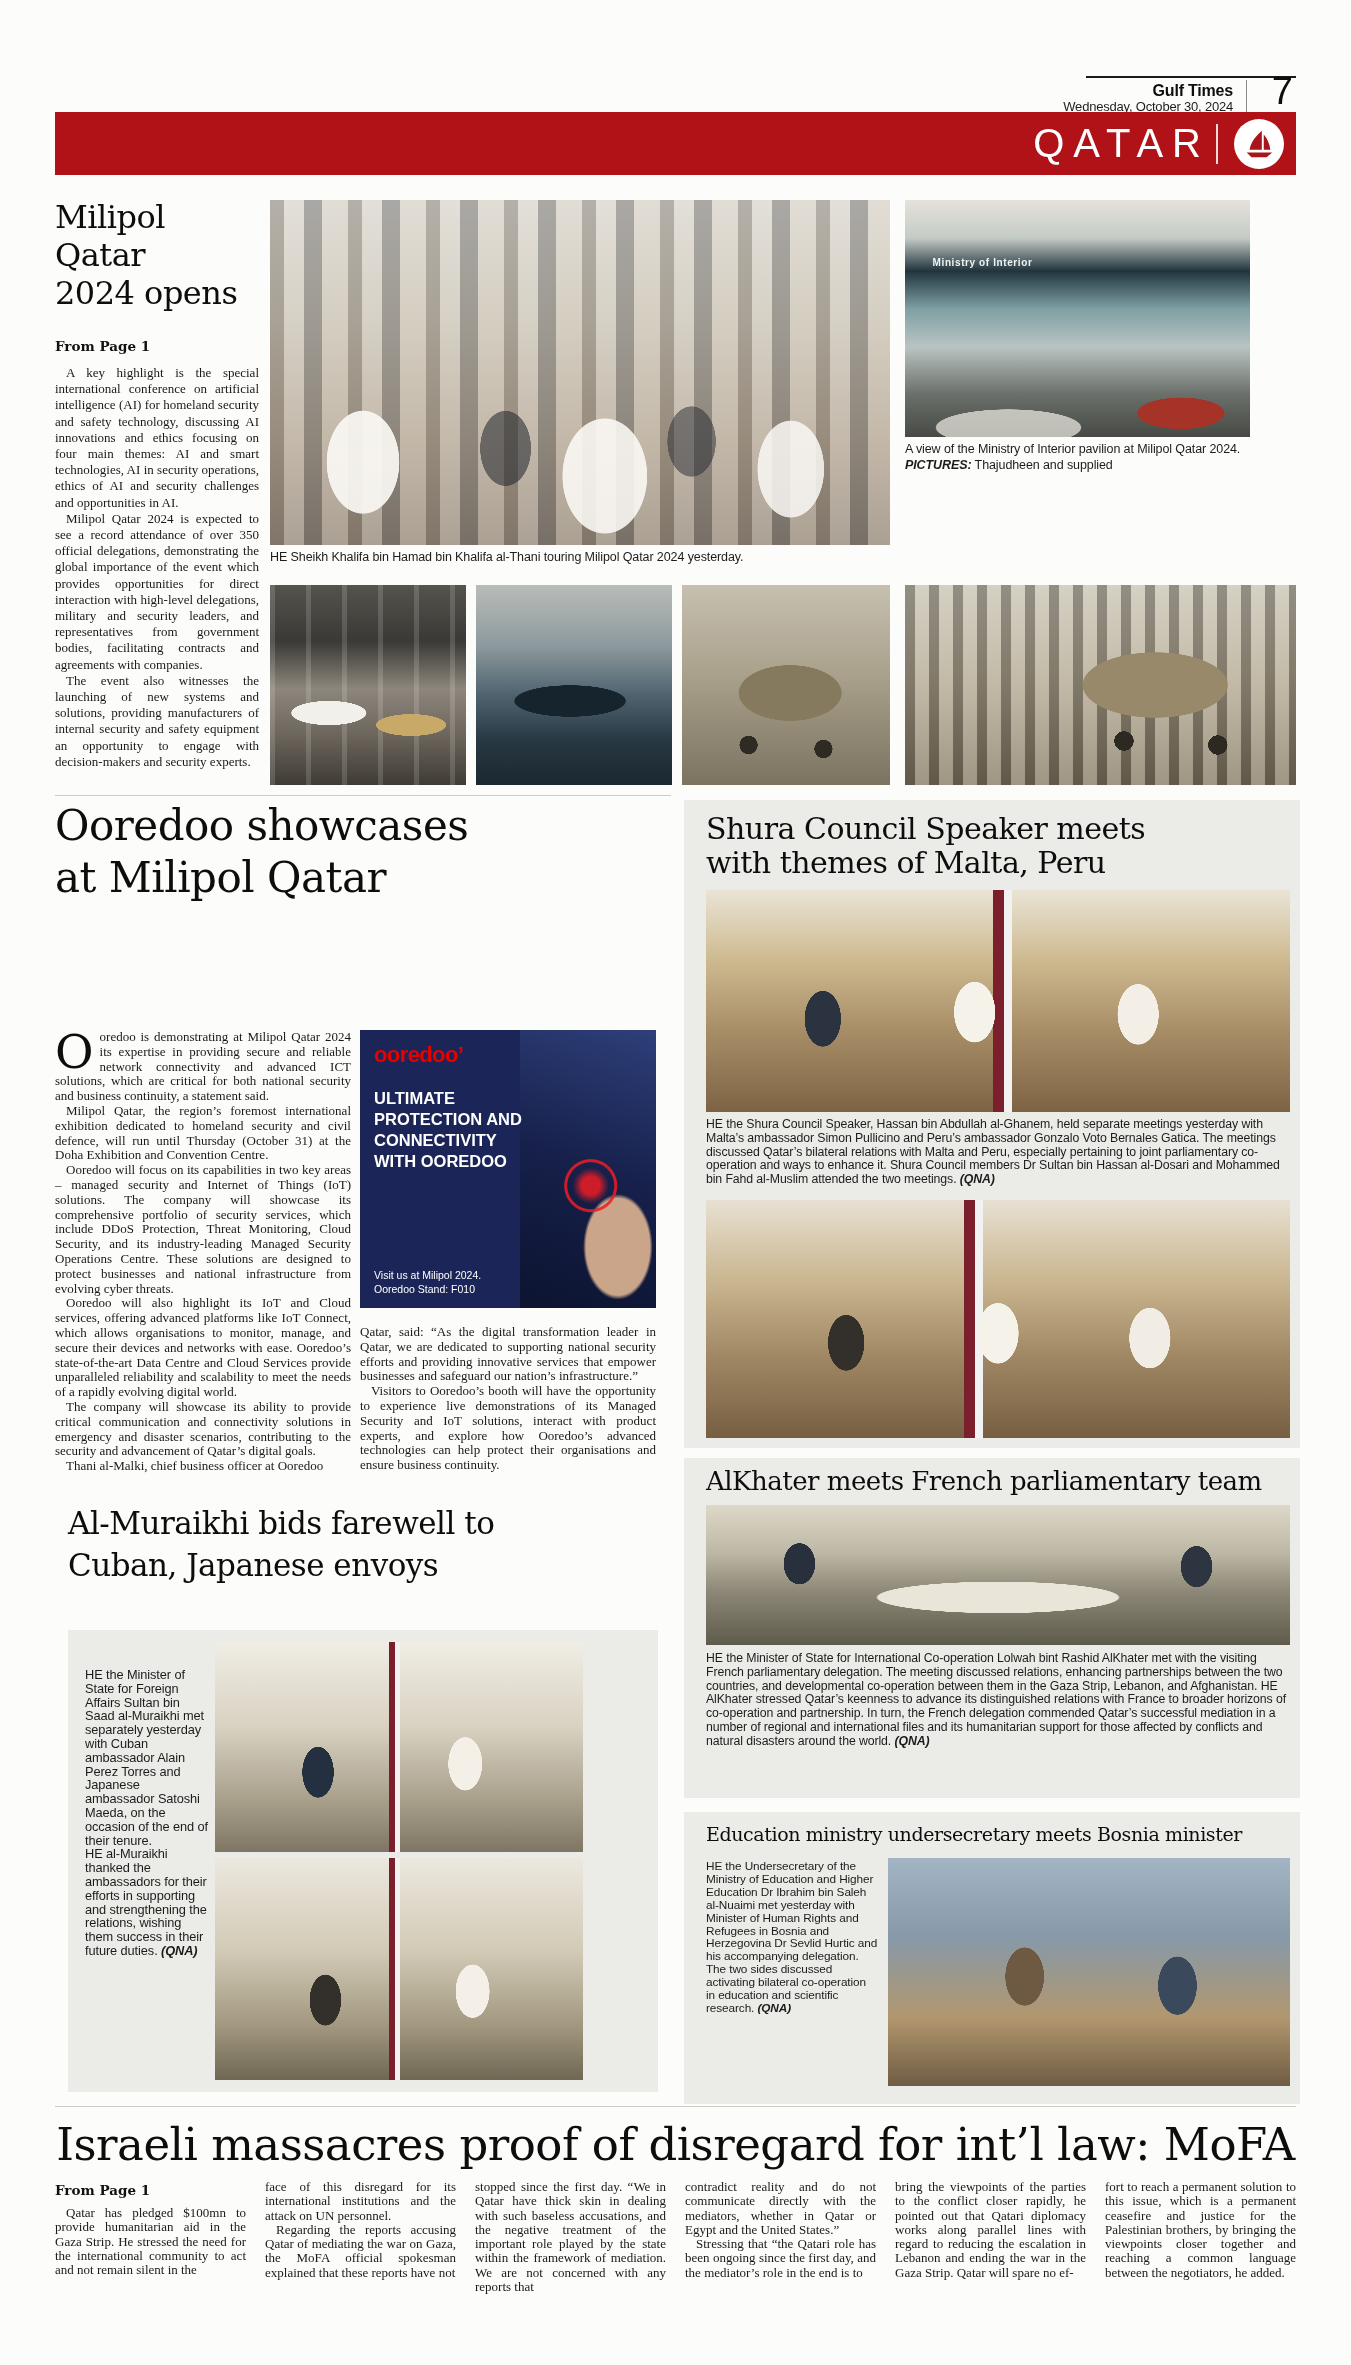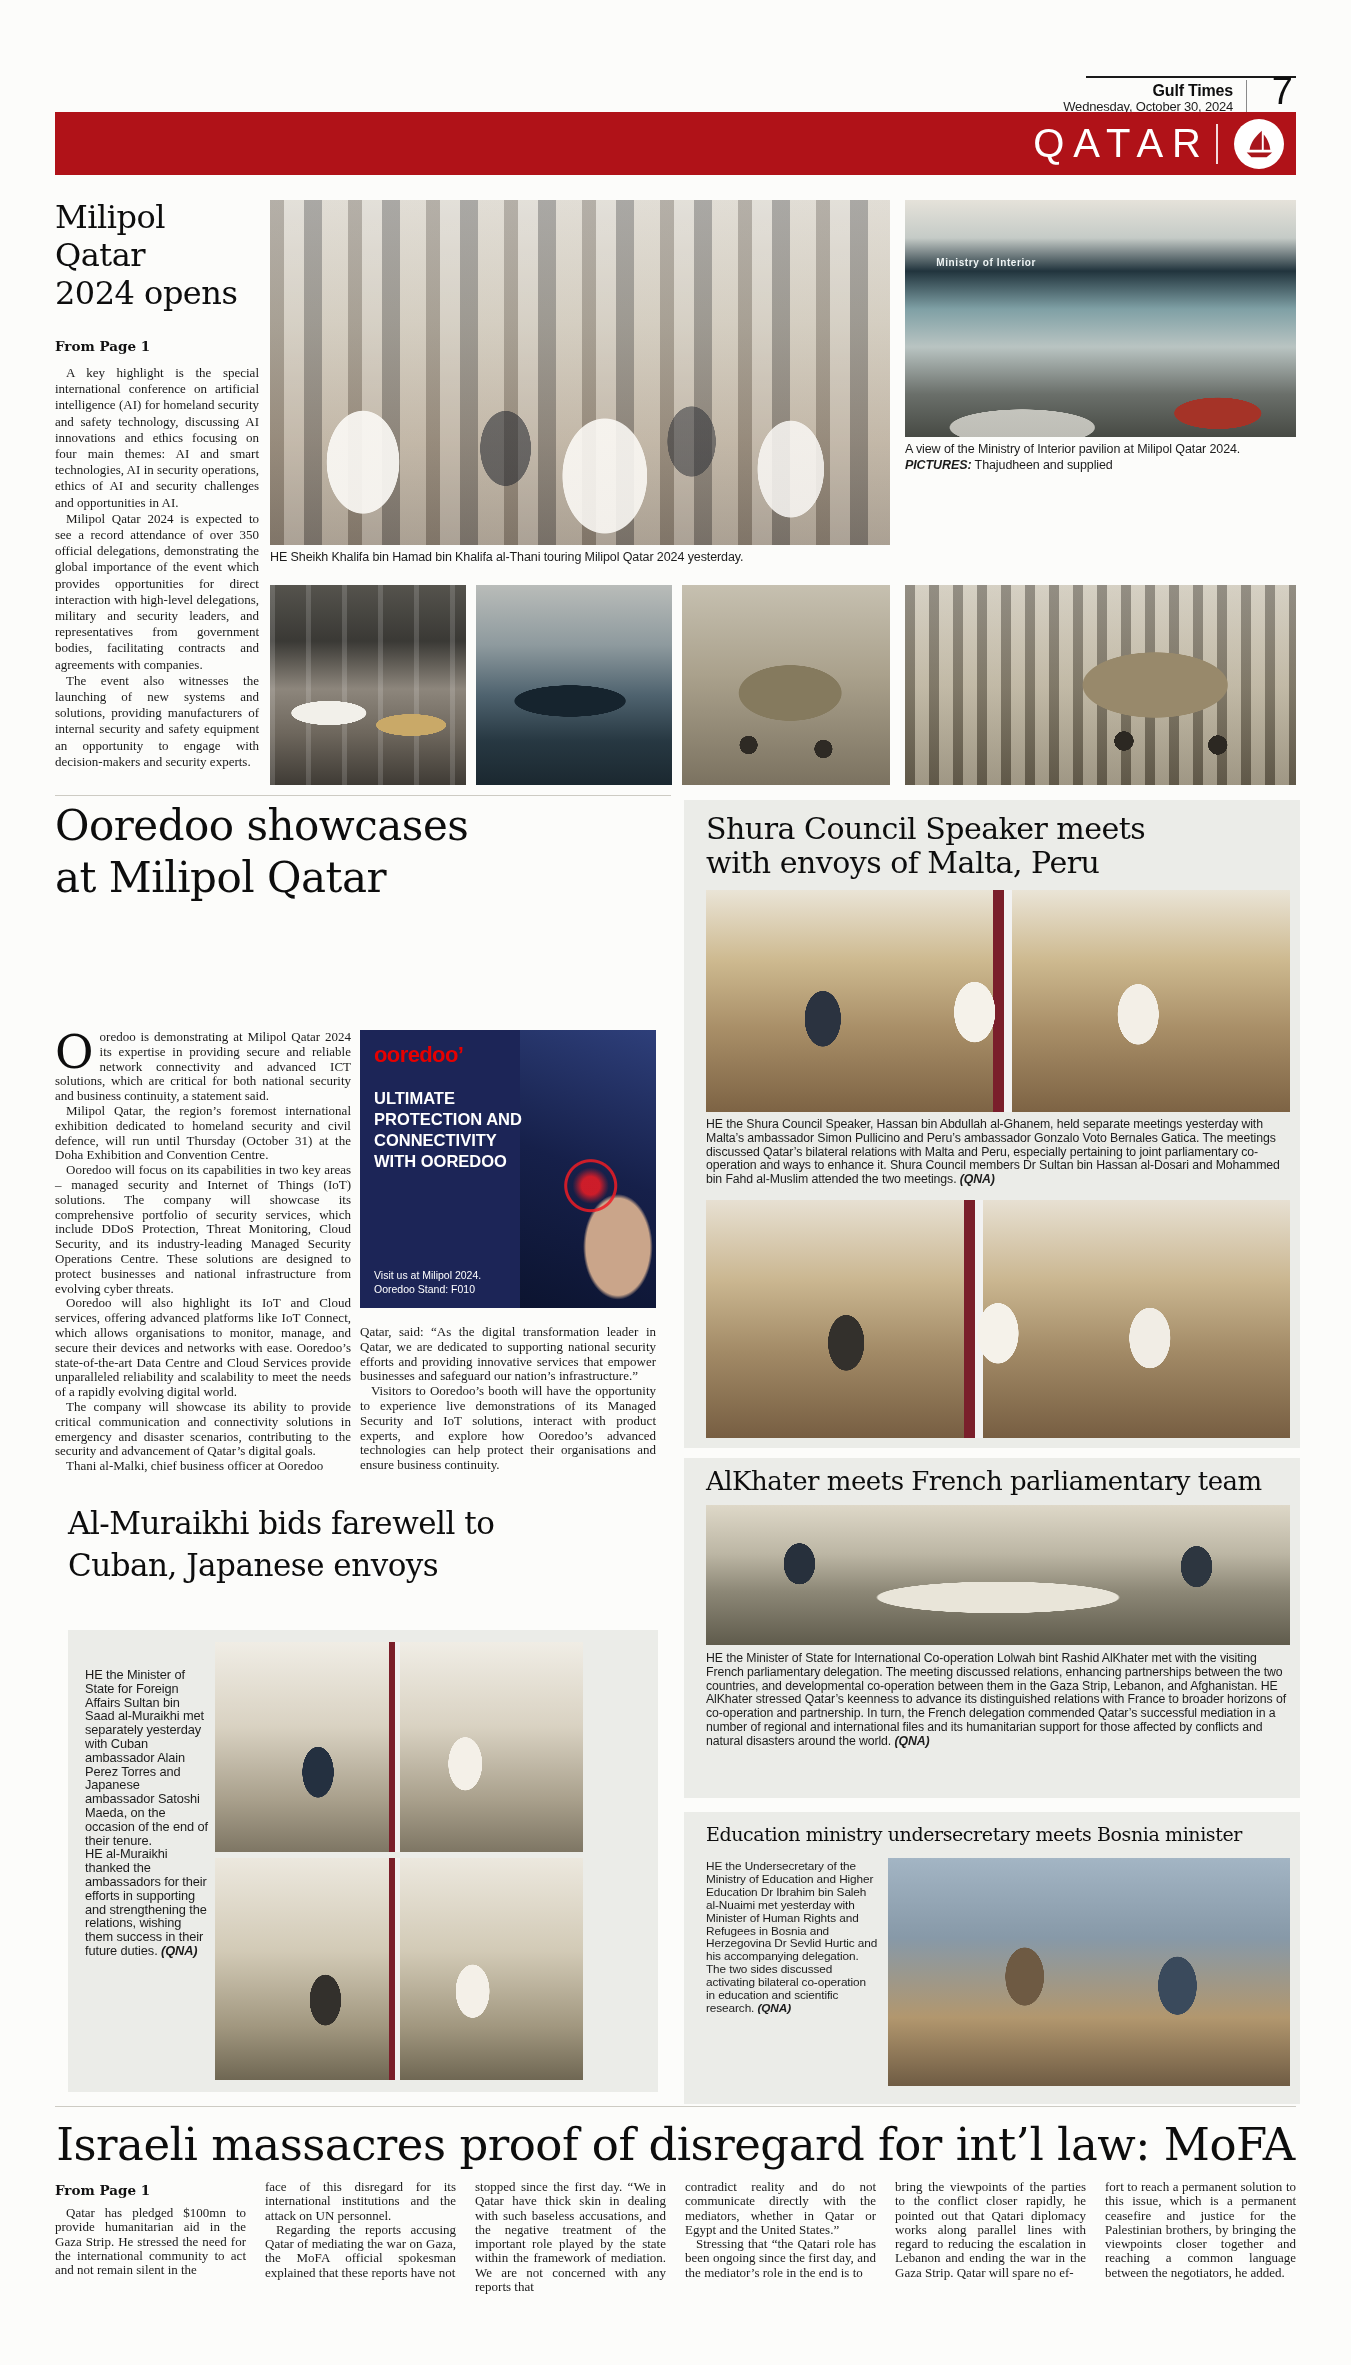--- a/index.html
+++ b/index.html
@@ -77,7 +77,7 @@
       radial-gradient(ellipse 40px 58px at 68% 70%, rgba(36,40,48,.5) 0 60%, transparent 61%),
       repeating-linear-gradient(90deg, rgba(62,54,48,.25) 0 14px, rgba(255,255,255,.2) 14px 34px, rgba(40,44,52,.28) 34px 52px, rgba(244,240,232,.22) 52px 78px),
       linear-gradient(180deg,#dcd8d0 0%,#ccc5b7 35%,#b5a896 70%,#968a7b 100%); }
-  .ph-pavilion { left:905px; top:200px; width:391px; height:237px;
+  .ph-pavilion { left:905px; top:200px; width:345px; height:237px;
     background:
       radial-gradient(ellipse 72px 26px at 80% 90%, #a53327 0 60%, transparent 61%),
       radial-gradient(ellipse 120px 30px at 30% 96%, rgba(240,238,230,.7) 0 60%, transparent 61%),

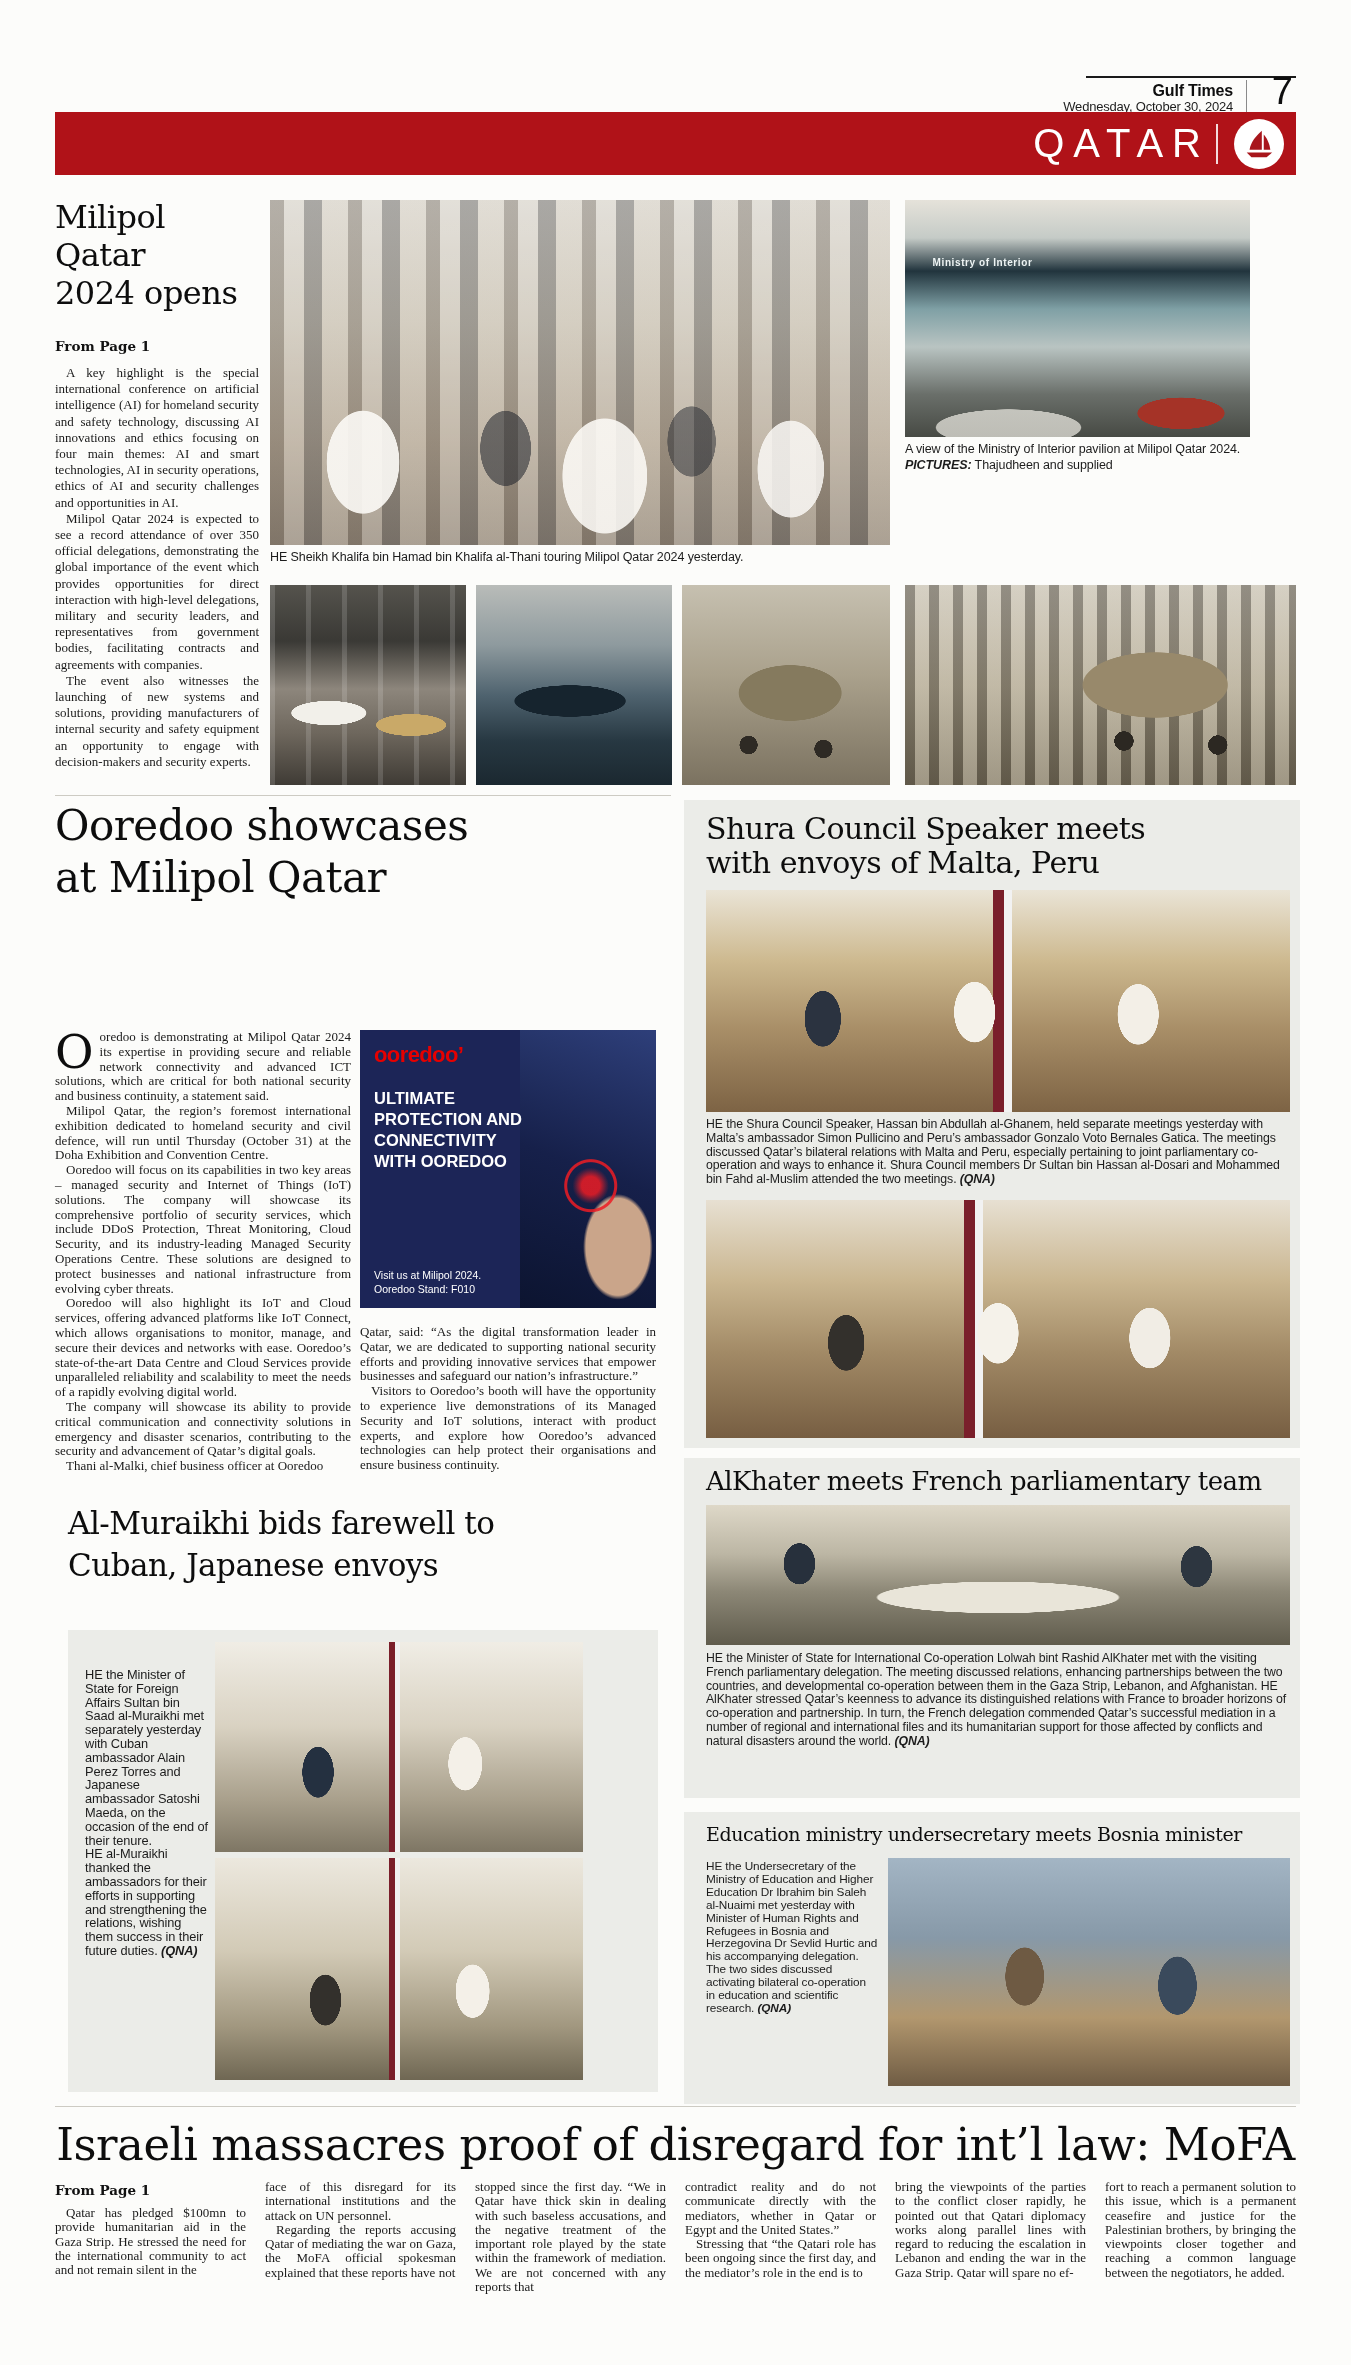--- a/index.html
+++ b/index.html
@@ -251,7 +251,7 @@
   <div class="panel panel-shura"></div>
   <div class="abs hd hd-shura">
     <div>Shura Council Speaker meets</div>
-    <div>with envoys of Malta, Peru</div>
+    <div>with themes of Malta, Peru</div>
   </div>
   <div class="ph ph-meeting1"></div>
   <div class="abs cap cap-shura">

